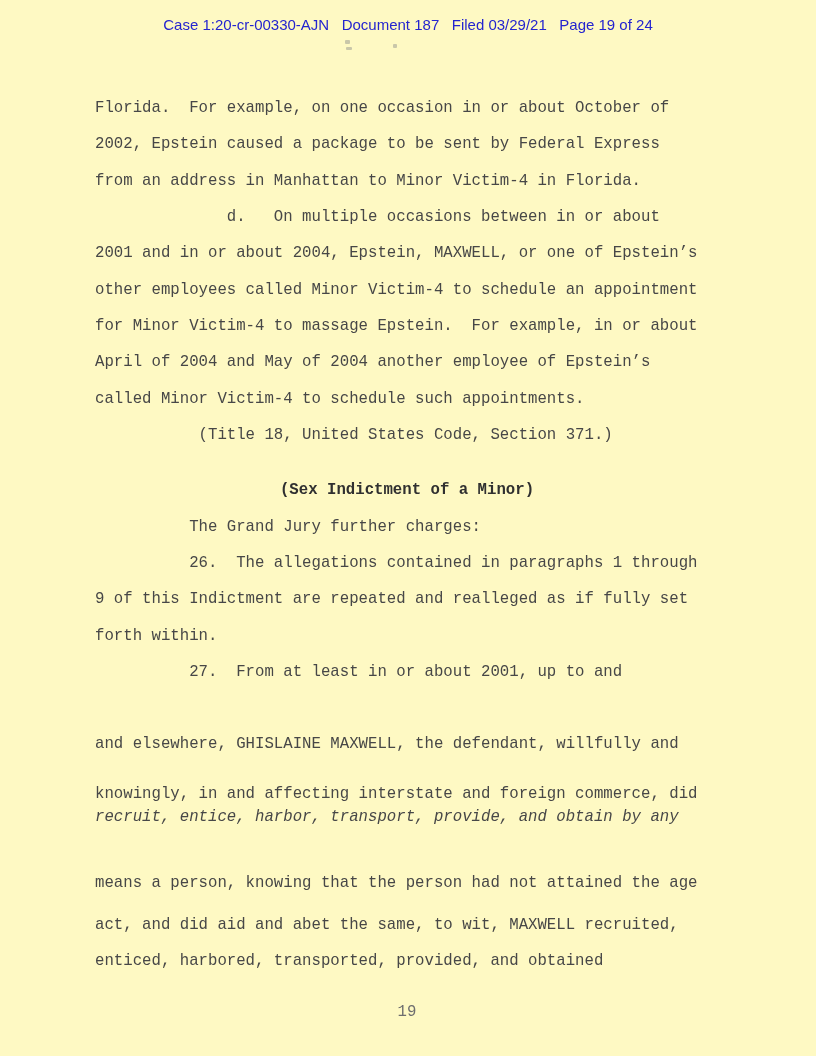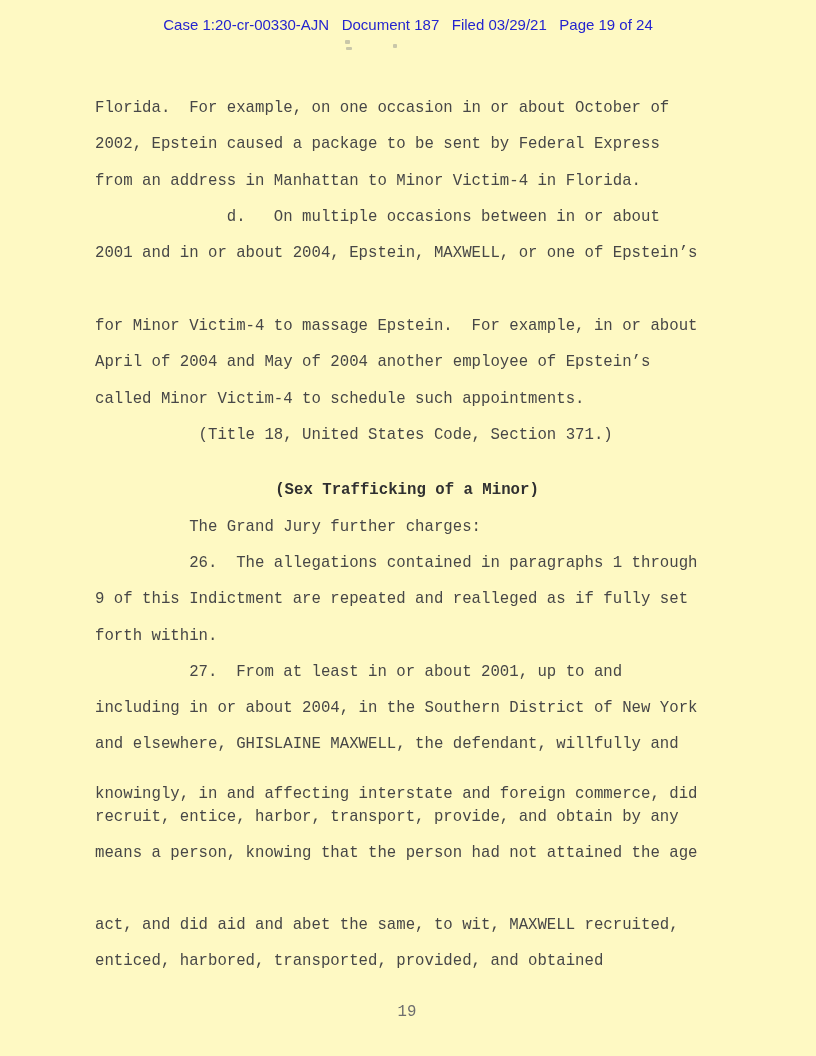--- a/index.html
+++ b/index.html
@@ -90,6 +90,7 @@
   <div class="bl l2">from an address in Manhattan to Minor Victim-4 in Florida.</div>
   <div class="bl l3">              d.   On multiple occasions between in or about</div>
   <div class="bl l4">2001 and in or about 2004, Epstein, MAXWELL, or one of Epstein’s</div>
+  <div class="bl l5">other employees called Minor Victim-4 to schedule an appointment</div>
   <div class="bl l6">for Minor Victim-4 to massage Epstein.  For example, in or about</div>
   <div class="bl l7">April of 2004 and May of 2004 another employee of Epstein’s</div>
   <div class="bl l8">called Minor Victim-4 to schedule such appointments.</div>

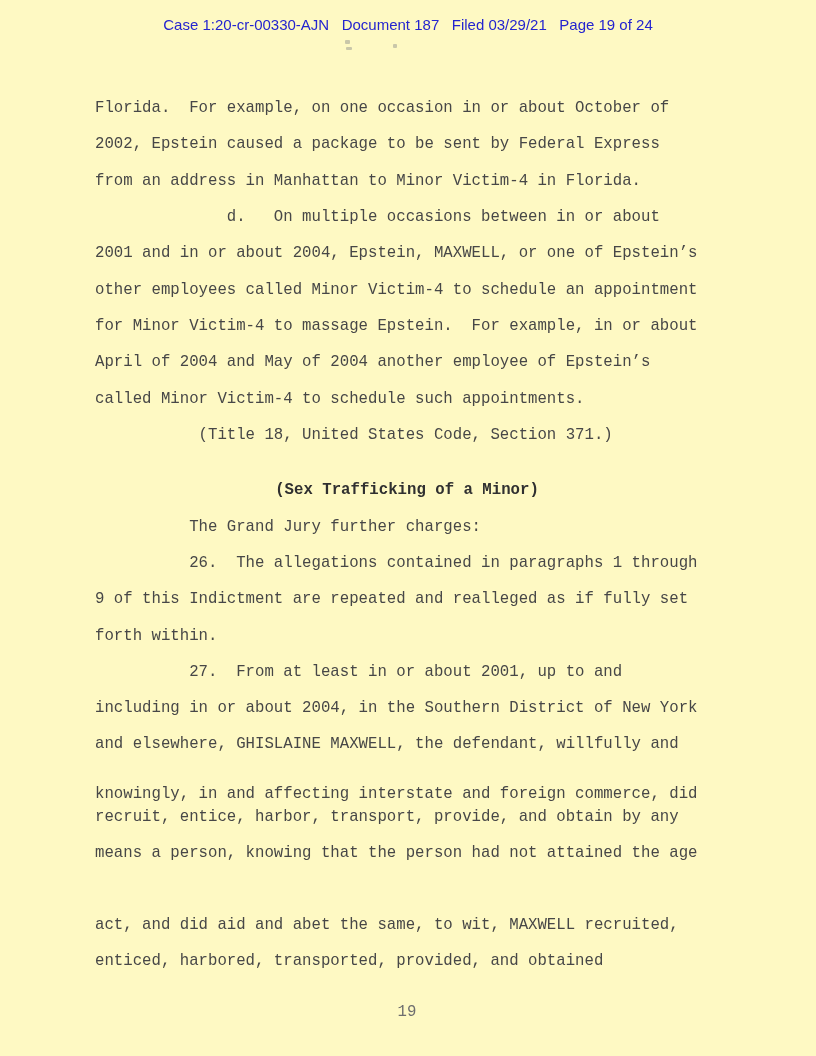--- a/index.html
+++ b/index.html
@@ -96,7 +96,7 @@
   <div class="bl l8">called Minor Victim-4 to schedule such appointments.</div>
   <div class="bl l9">           (Title 18, United States Code, Section 371.)</div>
 
-  <div class="bl hs center bold">(Sex Trafficking of a Minor)</div>
+  <div class="bl hs center bold">(Sex Indictment of a Minor)</div>
 
   <div class="bl l10">          The Grand Jury further charges:</div>
   <div class="bl l11">          26.  The allegations contained in paragraphs 1 through</div>

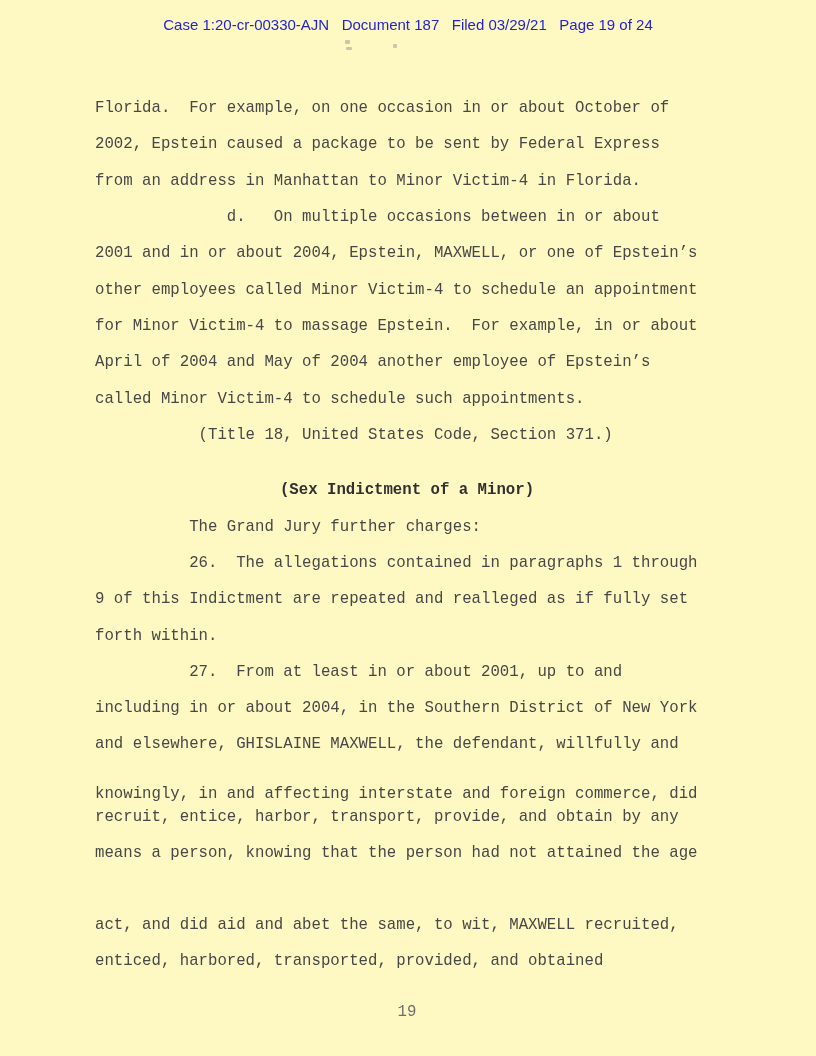--- a/index.html
+++ b/index.html
@@ -103,7 +103,6 @@
   <div class="bl l12">9 of this Indictment are repeated and realleged as if fully set</div>
   <div class="bl l13">forth within.</div>
   <div class="bl l14">          27.  From at least in or about 2001, up to and</div>
-  <div class="bl l15">including in or about 2004, in the Southern District of New York</div>
   <div class="bl l16">and elsewhere, GHISLAINE MAXWELL, the defendant, willfully and</div>
   <div class="bl l17">knowingly, in and affecting interstate and foreign commerce, did</div>
   <div class="bl l18">recruit, entice, harbor, transport, provide, and obtain by any</div>

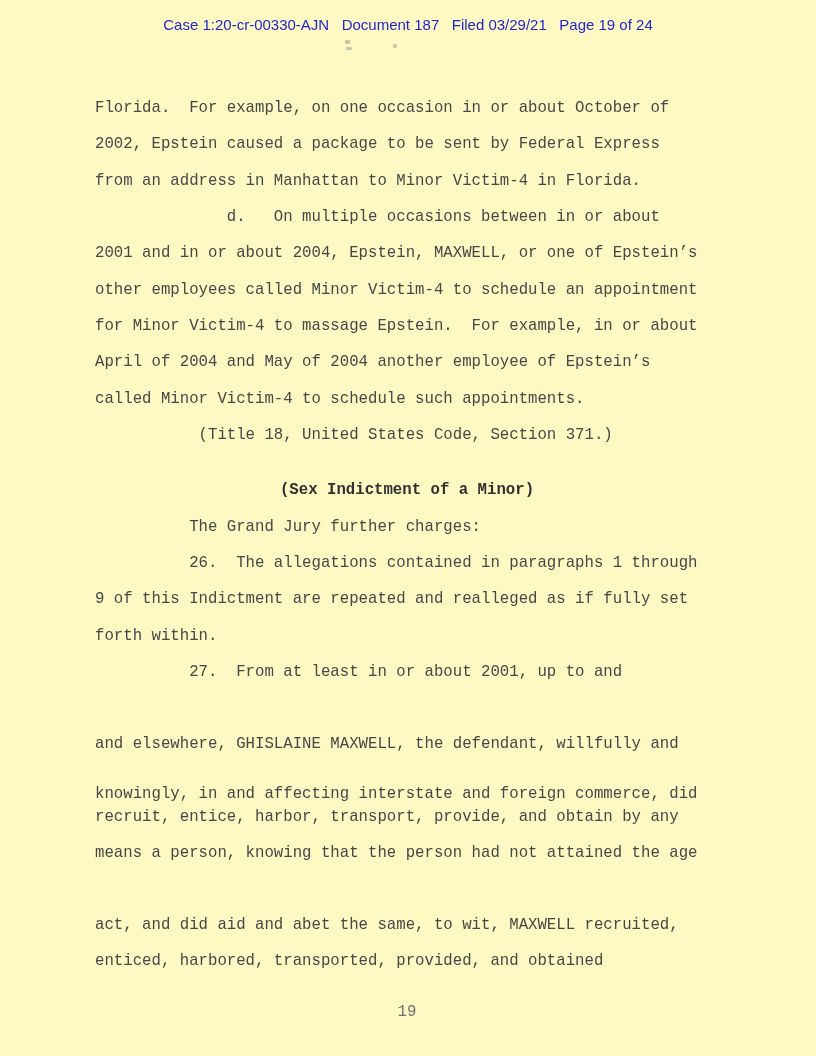--- a/index.html
+++ b/index.html
@@ -64,7 +64,7 @@
   .hs  { top: 480px; }
   .l10 { top: 517px; }  .l11 { top: 553px; }  .l12 { top: 589px; }
   .l13 { top: 626px; }  .l14 { top: 662px; }  .l15 { top: 698px; }
-  .l16 { top: 734px; }  .l17 { top: 784px; }  .l18 { top: 807px; }
+  .l16 { top: 734px; }  .l17 { top: 784px; }  .l18 { top: 807px; font-style: italic; }
   .l19 { top: 843px; }  .l20 { top: 879px; }  .l21 { top: 915px; }
   .l22 { top: 951px; }
 

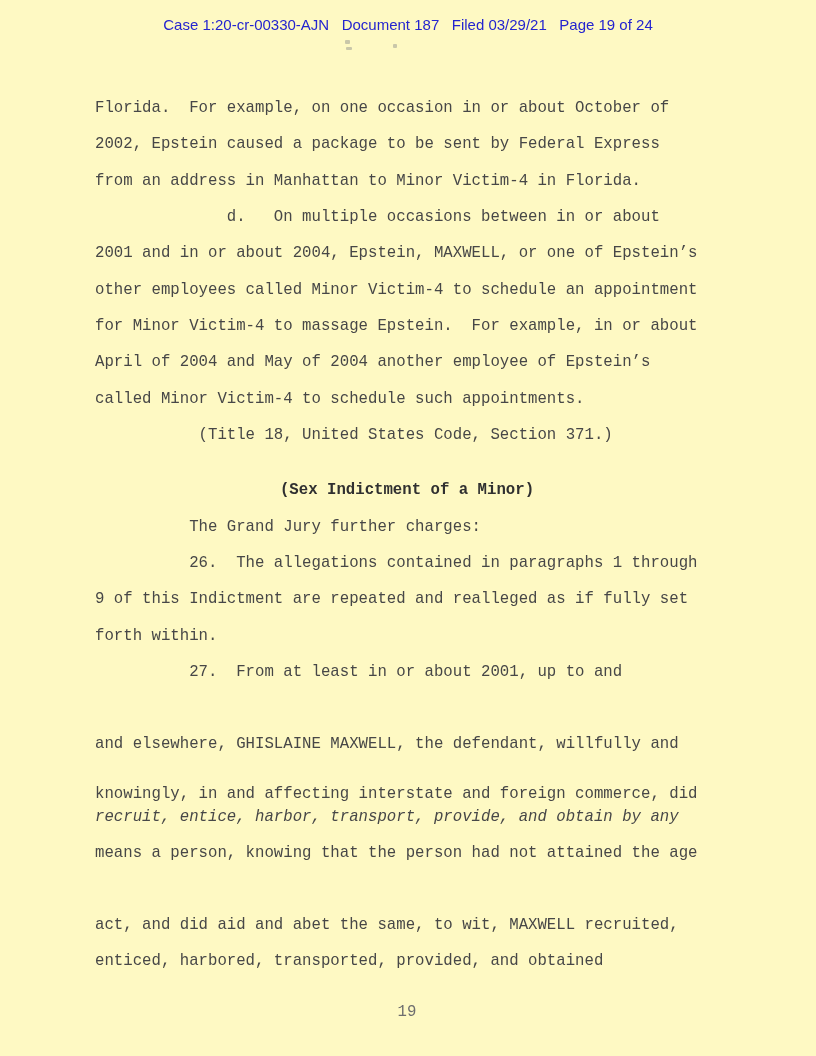--- a/index.html
+++ b/index.html
@@ -65,7 +65,7 @@
   .l10 { top: 517px; }  .l11 { top: 553px; }  .l12 { top: 589px; }
   .l13 { top: 626px; }  .l14 { top: 662px; }  .l15 { top: 698px; }
   .l16 { top: 734px; }  .l17 { top: 784px; }  .l18 { top: 807px; font-style: italic; }
-  .l19 { top: 843px; }  .l20 { top: 879px; }  .l21 { top: 915px; }
+  .l19 { top: 873px; }  .l20 { top: 879px; }  .l21 { top: 915px; }
   .l22 { top: 951px; }
 
   .page-num {

